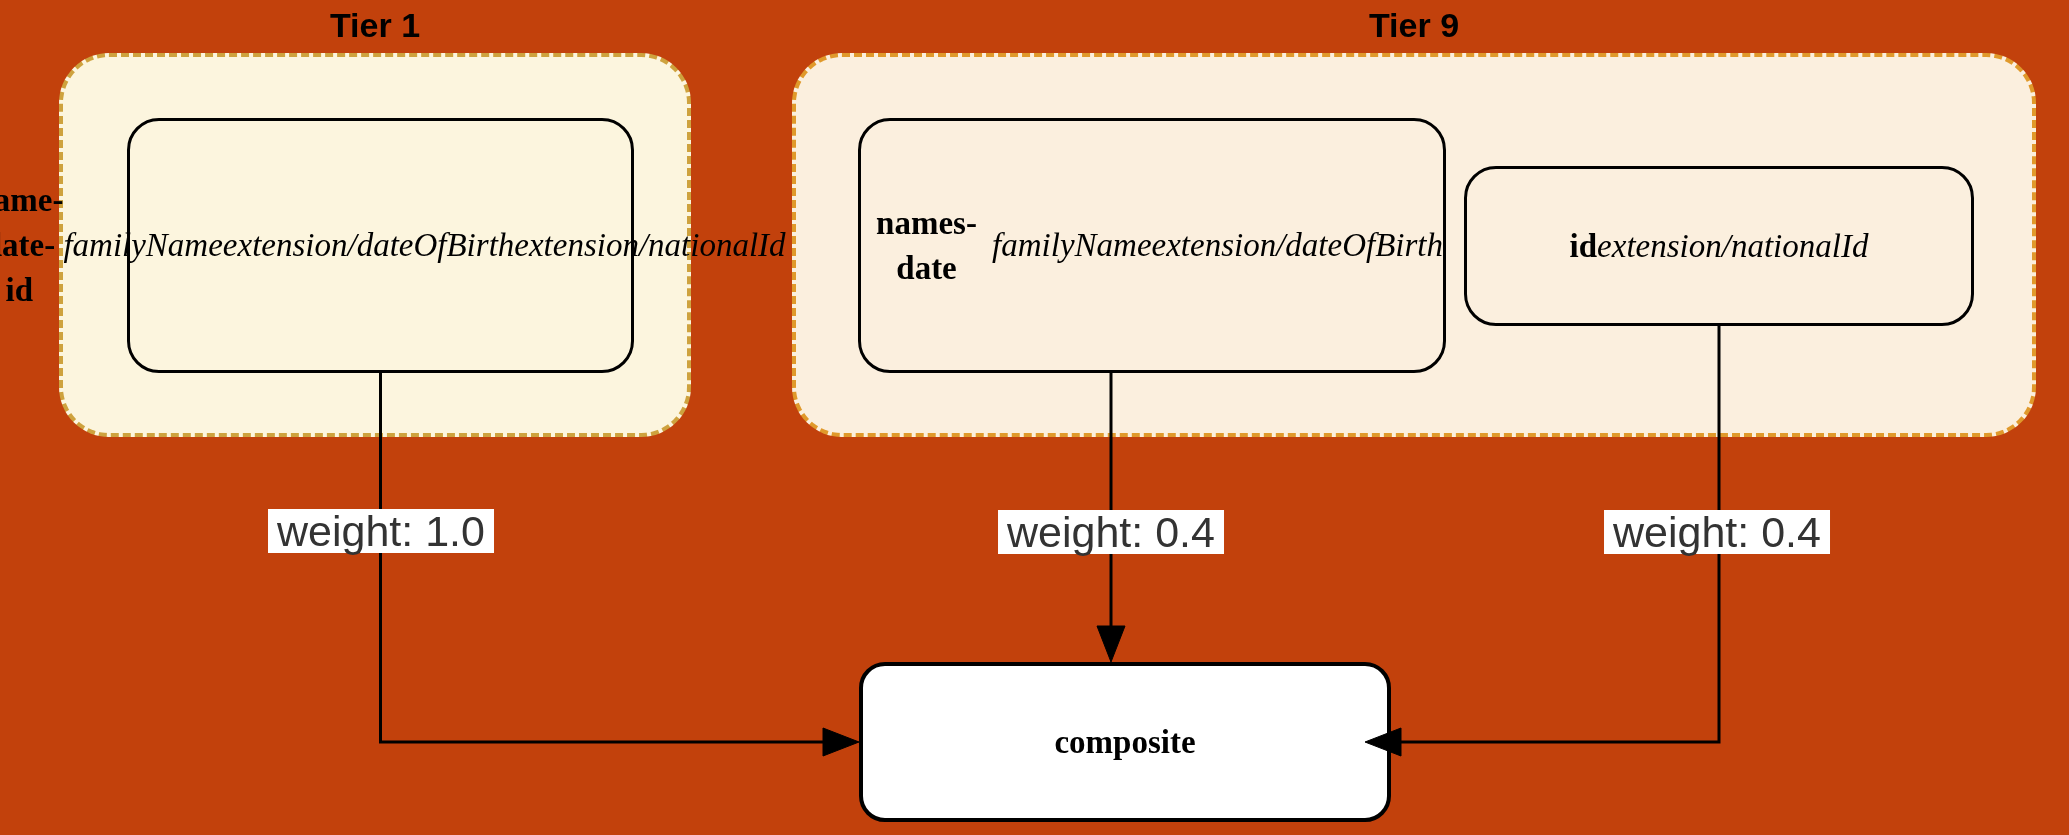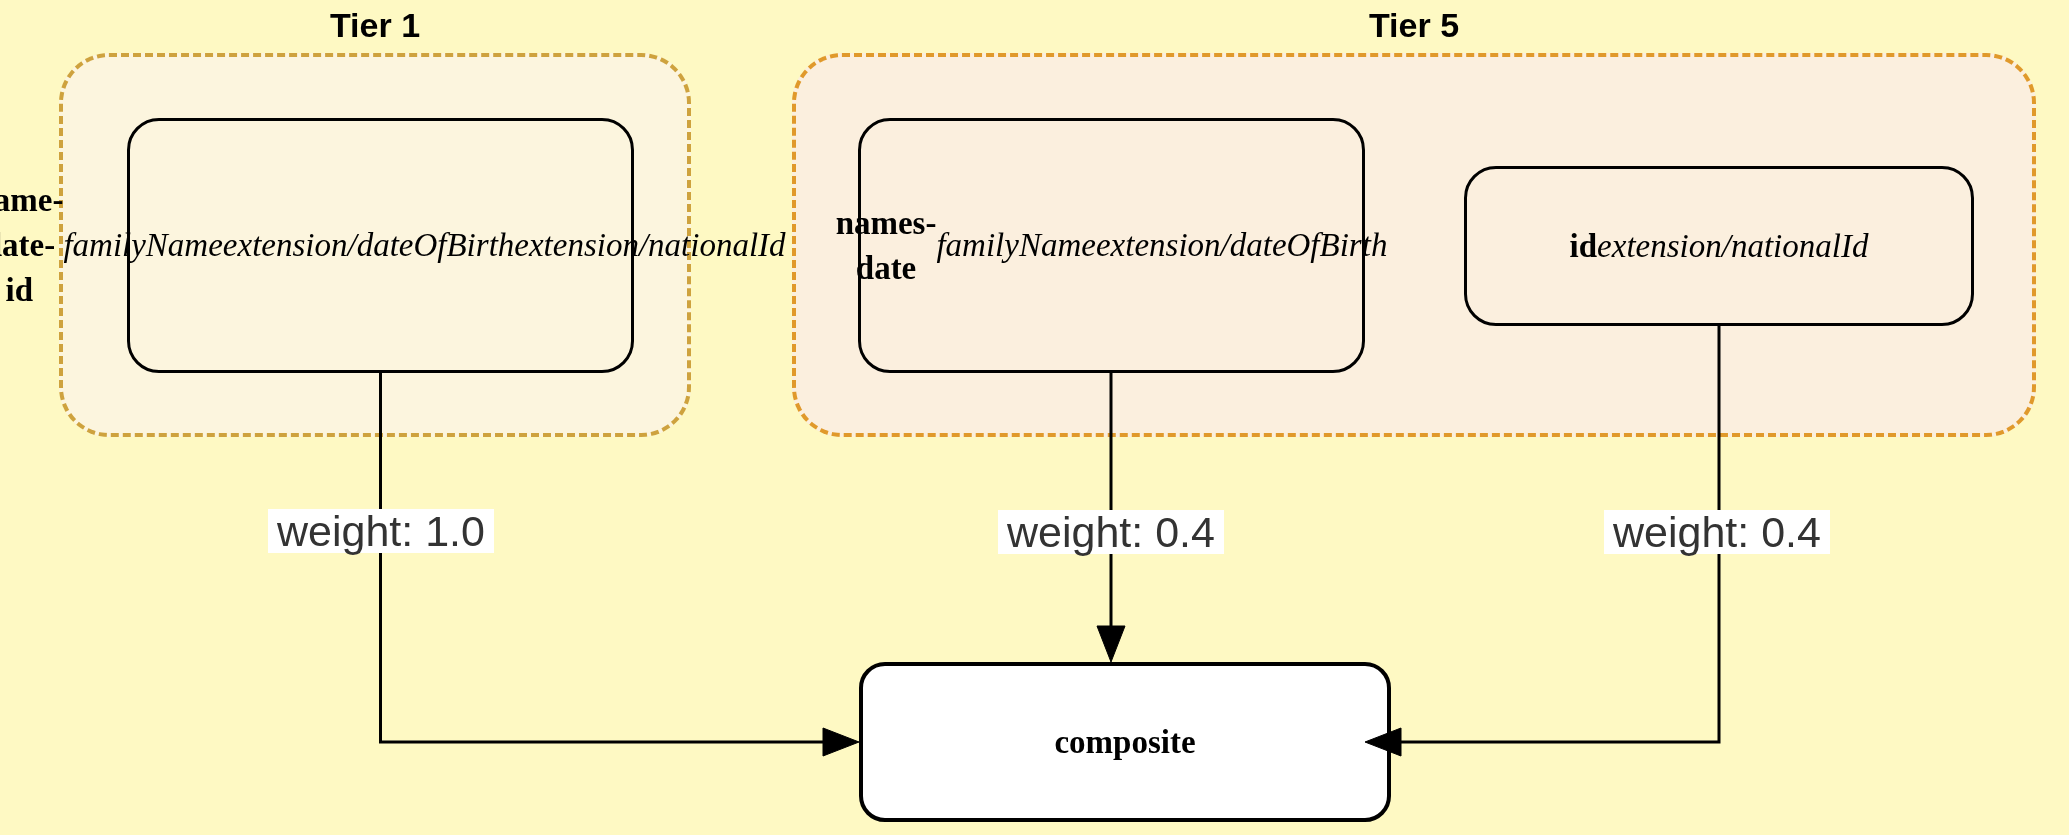--- a/index.html
+++ b/index.html
@@ -10,7 +10,7 @@
   }
   html,body { margin:0; padding:0; background:#ffffff; }
   .canvas {
-    position:relative; width:2069px; height:835px; background:#fef9c3;
+    position:relative; width:2069px; height:835px; background:#c2410c;
     font-family:"Liberation Sans", sans-serif; overflow:hidden; color:#000;
   }
   .tier {

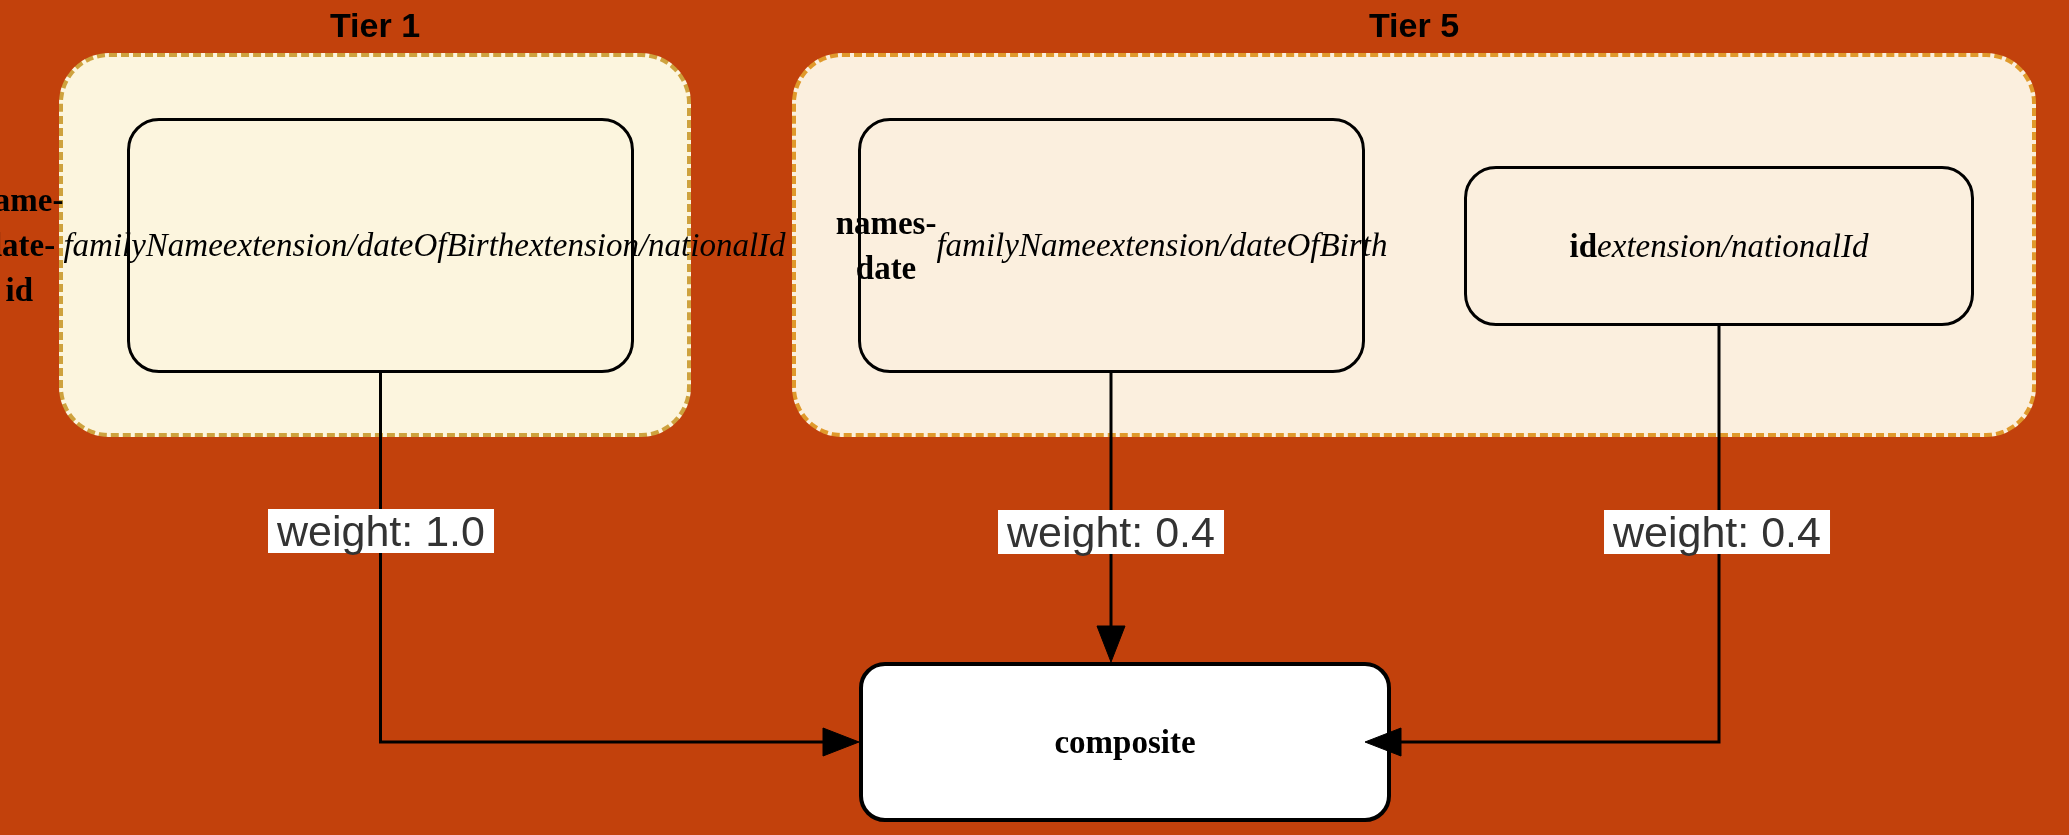--- a/index.html
+++ b/index.html
@@ -64,7 +64,7 @@
   <div class="tier tier--2"></div>
 
   <div class="tier-label tier-label--1">Tier 1</div>
-  <div class="tier-label tier-label--2">Tier 5</div>
+  <div class="tier-label tier-label--2">Tier 9</div>
 
   <div class="node node--name-date-id">
     <div class="node-title">name-date-id</div>

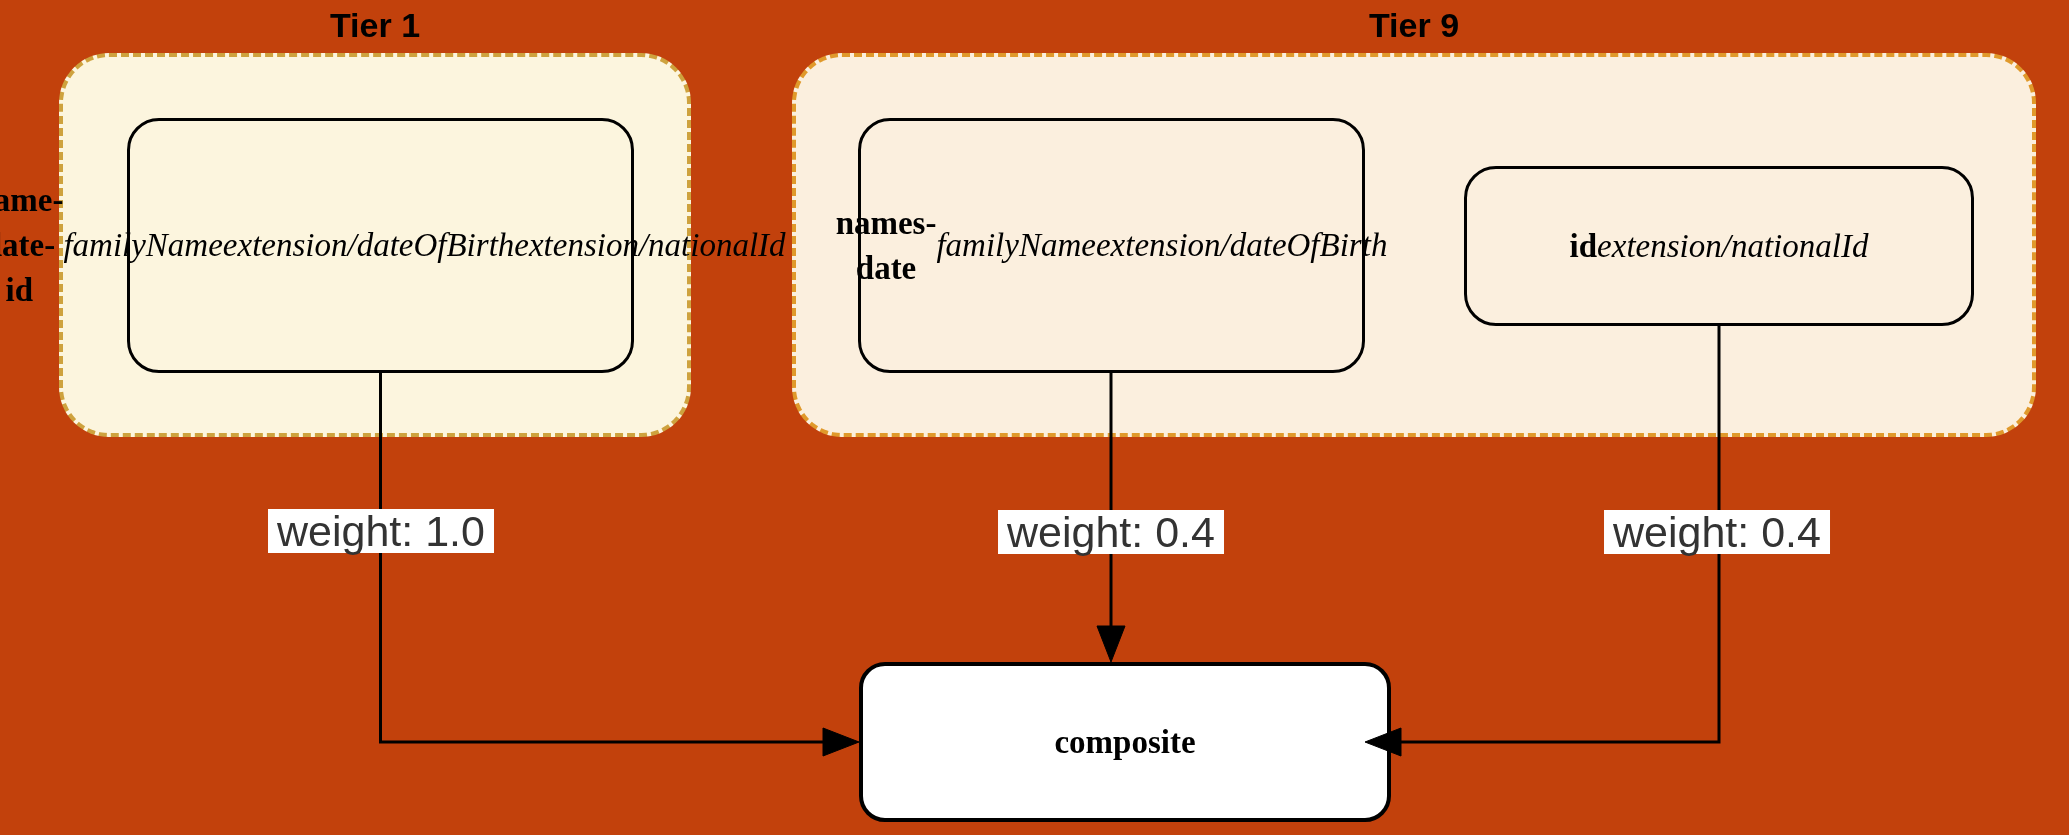--- a/index.html
+++ b/index.html
@@ -34,7 +34,7 @@
     font-size:33px; line-height:45px; text-align:center; background:transparent;font-family:Liberation Serif, serif;
   }
   .node--name-date-id { left:127px; top:118px; width:507px; height:255px; }
-  .node--names-date  { left:858px; top:118px; width:507px; height:255px; }
+  .node--names-date  { left:858px; top:118px; width:588px; height:255px; }
   .node--id          { left:1464px; top:166px; width:510px; height:160px;text-align:right; }
   .node--composite   {
     left:859px; top:662px; width:532px; height:160px;

